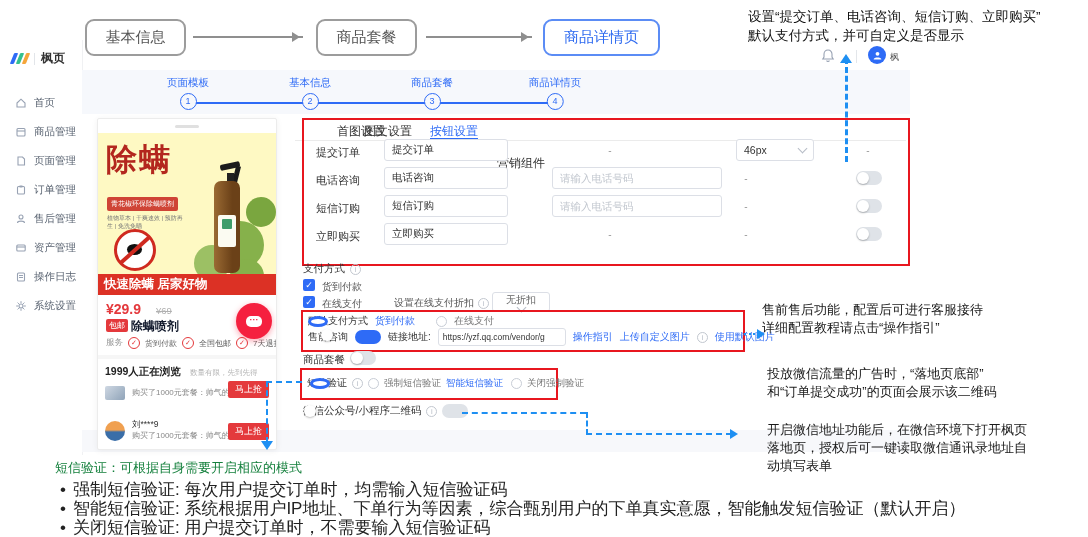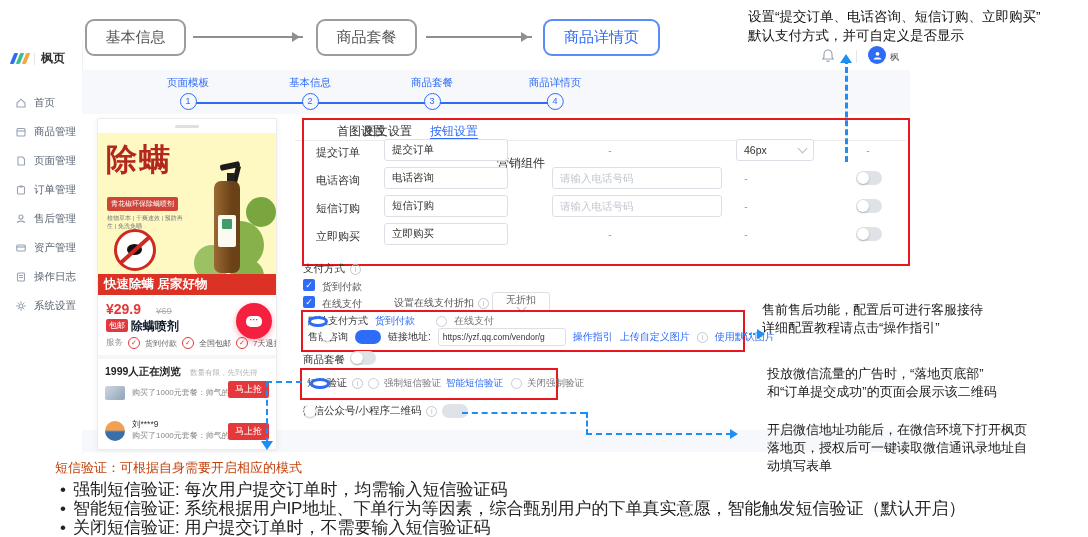--- a/index.html
+++ b/index.html
@@ -121,7 +121,7 @@
   .ah-down{position:absolute;width:0;height:0;border:6px solid transparent;border-top:9px solid #1e8ff2;}
   .note{position:absolute;font-size:13px;line-height:18px;color:#1a1a1a;white-space:nowrap;}
   
-  .legend-title{position:absolute;left:55px;top:459px;font-size:13px;color:#c2410c;}
+  .legend-title{position:absolute;left:55px;top:459px;font-size:13px;color:#15803d;}
   .legend-item{position:absolute;left:60px;font-size:17px;color:#222;white-space:nowrap;}
   .legend-item::before{content:'•';margin-right:7px;color:#222;}
 </style>

